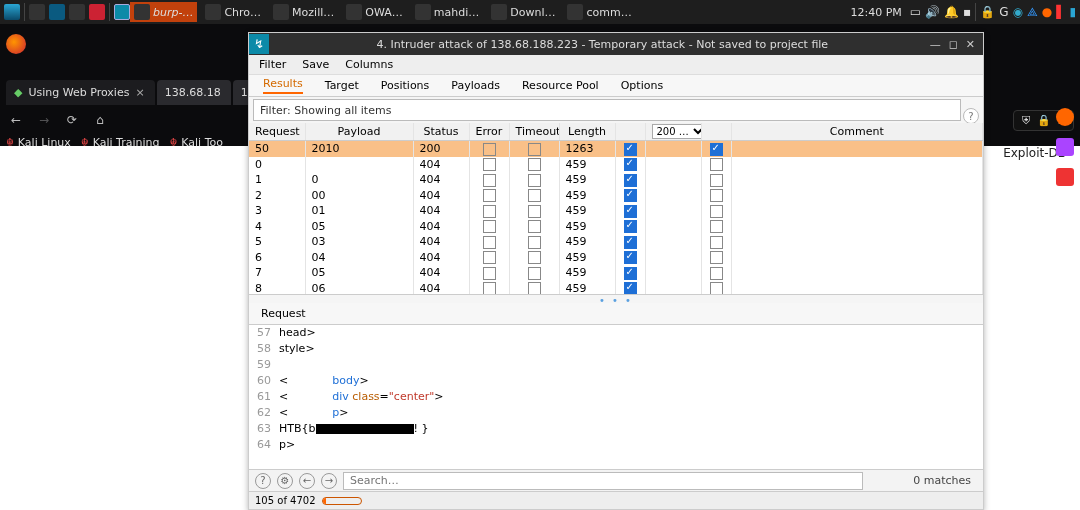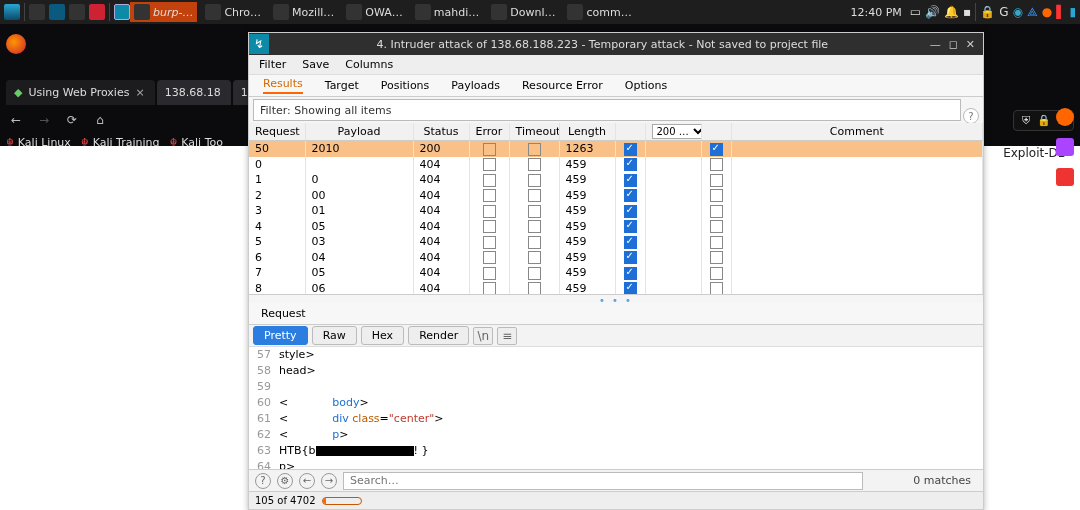--- a/index.html
+++ b/index.html
@@ -221,7 +221,7 @@
     <span>Target</span>
     <span>Positions</span>
     <span>Payloads</span>
-    <span>Resource Error</span>
+    <span>Resource Pool</span>
     <span>Options</span>
   </div>
 

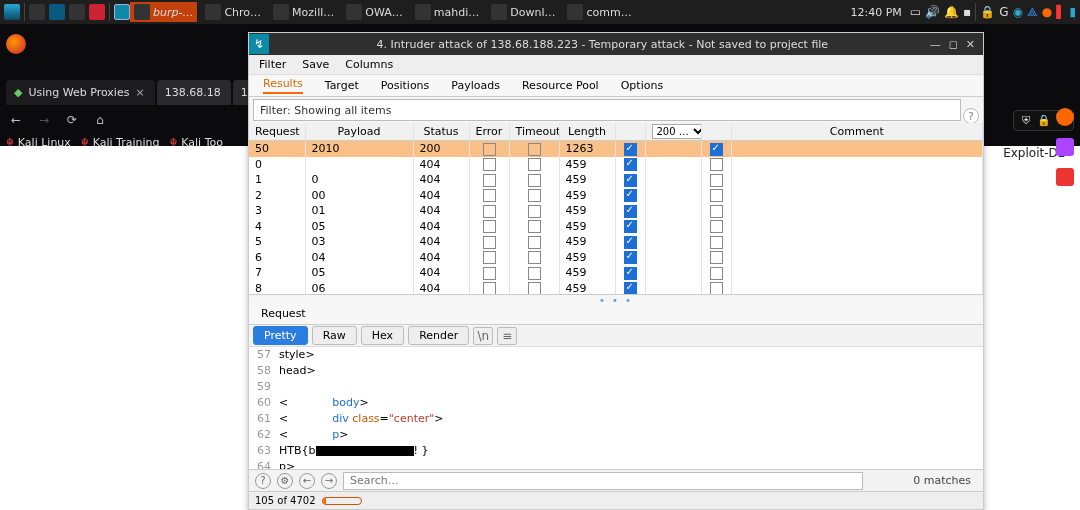--- a/index.html
+++ b/index.html
@@ -389,14 +389,6 @@
     <span class="lsel">Response</span>
   </div>
 
-  <div class="fmtbar">
-    <span class="pill act">Pretty</span>
-    <span class="pill">Raw</span>
-    <span class="pill">Hex</span>
-    <span class="pill">Render</span>
-    <span class="sqbtn">\n</span>
-    <span class="sqbtn">≡</span>
-  </div>
 
   <div class="codewrap">
     <div class="gutter" id="gutter">

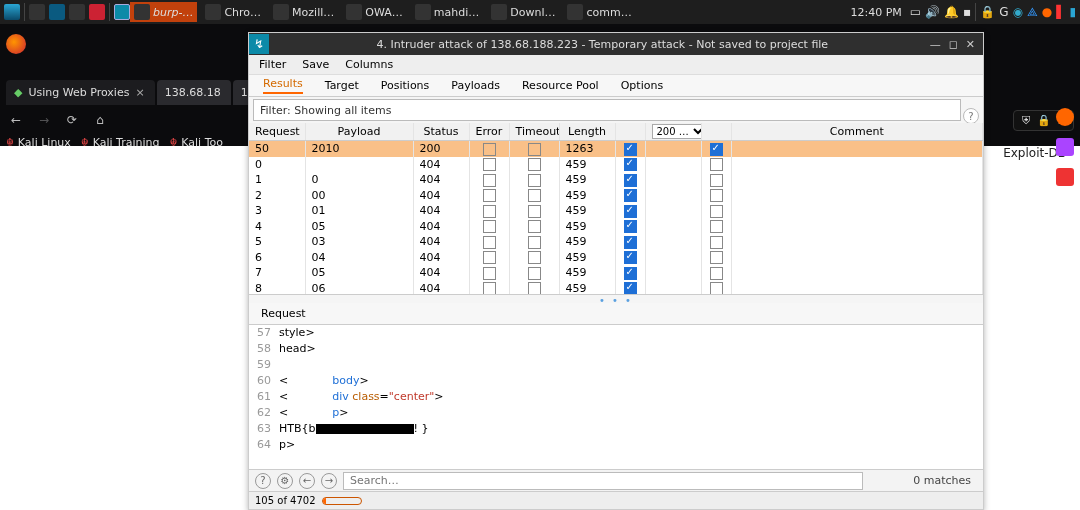--- a/index.html
+++ b/index.html
@@ -404,8 +404,8 @@
         <div>64</div>
       </div>
     <div class="codelines" id="codelines">
+        <div>  head&gt;</div>
         <div>    style&gt;</div>
-        <div>  head&gt;</div>
         <div>&nbsp;</div>
         <div>  &lt;<span class="tag">body</span>&gt;</div>
         <div>    &lt;<span class="tag">div</span> <span class="attr">class</span>=<span class="val">"center"</span>&gt;</div>

